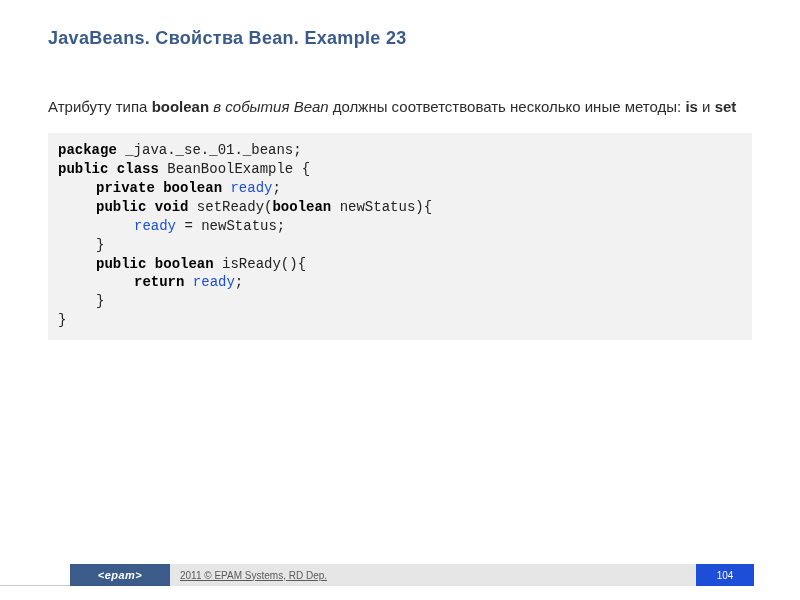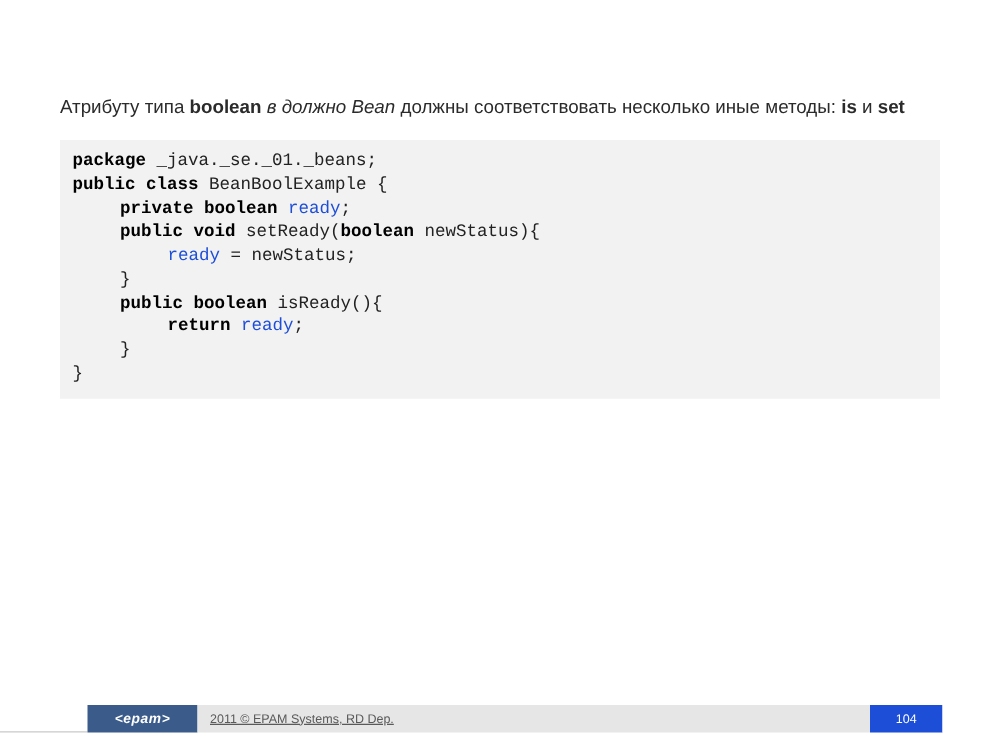--- a/index.html
+++ b/index.html
@@ -72,6 +72,7 @@
 
 <div class="slide">
 
+  <div class="title">JavaBeans. Свойства Bean. Example 23</div>
 
   <p class="intro">
     <span>Атрибуту типа </span><span class="b">boolean</span><span class="it"> в должно Bean</span><span> должны соответствовать несколько иные методы: </span><span class="b">is</span><span> и </span><span class="b">set</span>

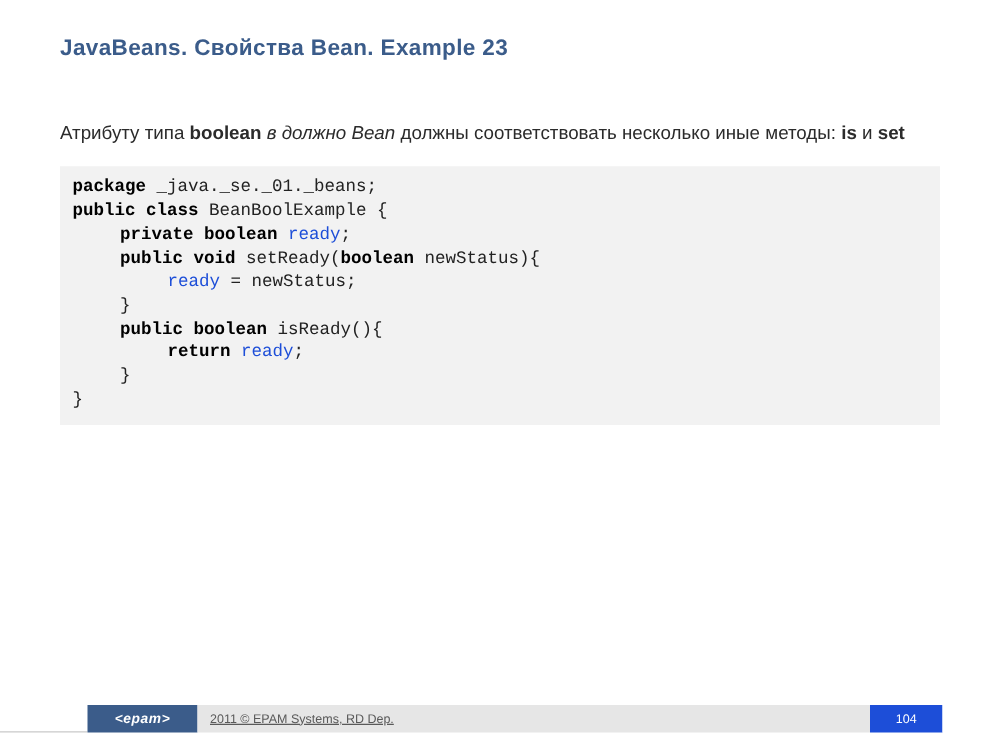--- a/index.html
+++ b/index.html
@@ -75,7 +75,7 @@
   <div class="title">JavaBeans. Свойства Bean. Example 23</div>
 
   <p class="intro">
-    <span>Атрибуту типа </span><span class="b">boolean</span><span class="it"> в должно Bean</span><span> должны соответствовать несколько иные методы: </span><span class="b">is</span><span> и </span><span class="b">set</span>
+    <span>Атрибуту типа </span><span class="b">boolean</span><span class="it"> в события Bean</span><span> должны соответствовать несколько иные методы: </span><span class="b">is</span><span> и </span><span class="b">set</span>
   </p>
 
   <div class="codebox"><span class="kw">package</span><span> _java._se._01._beans;</span>

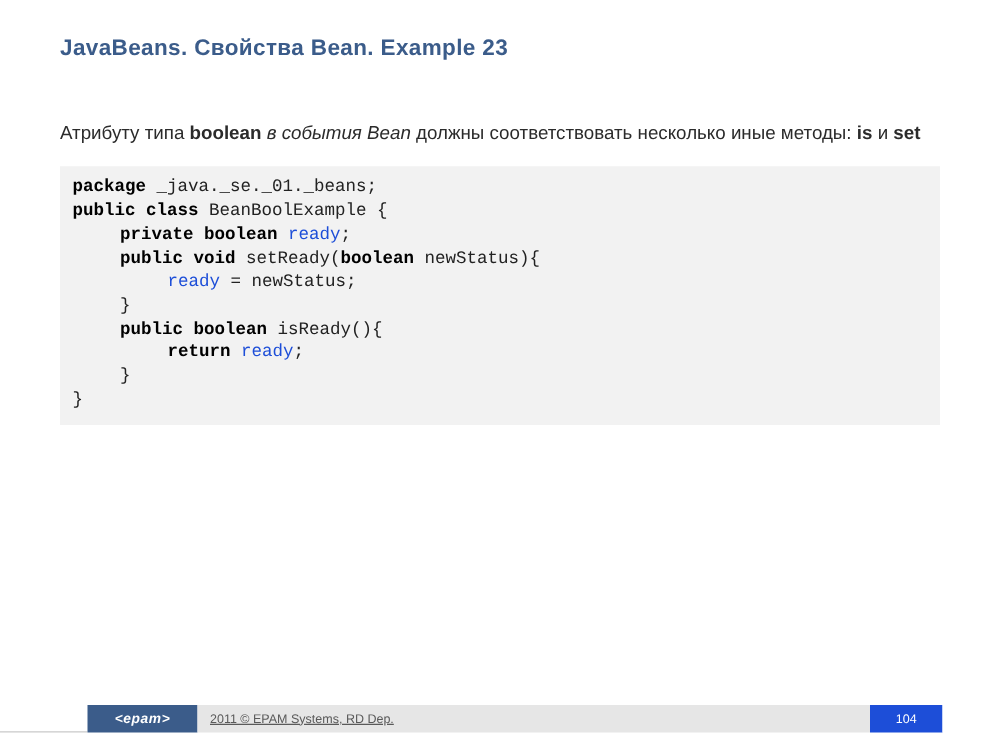--- a/index.html
+++ b/index.html
@@ -47,7 +47,7 @@
   }
   .footer .gap1 { width: 70px; background: #fff; border-bottom: 1px solid #c9c9c9; }
   .footer .logo {
-    width: 88px; background: #3b5c8a; color: #fff;
+    width: 100px; background: #3b5c8a; color: #fff;
     display: flex; align-items: center; justify-content: center;
     font-weight: bold; font-style: italic; font-size: 11px;
     letter-spacing: 0.5px;

